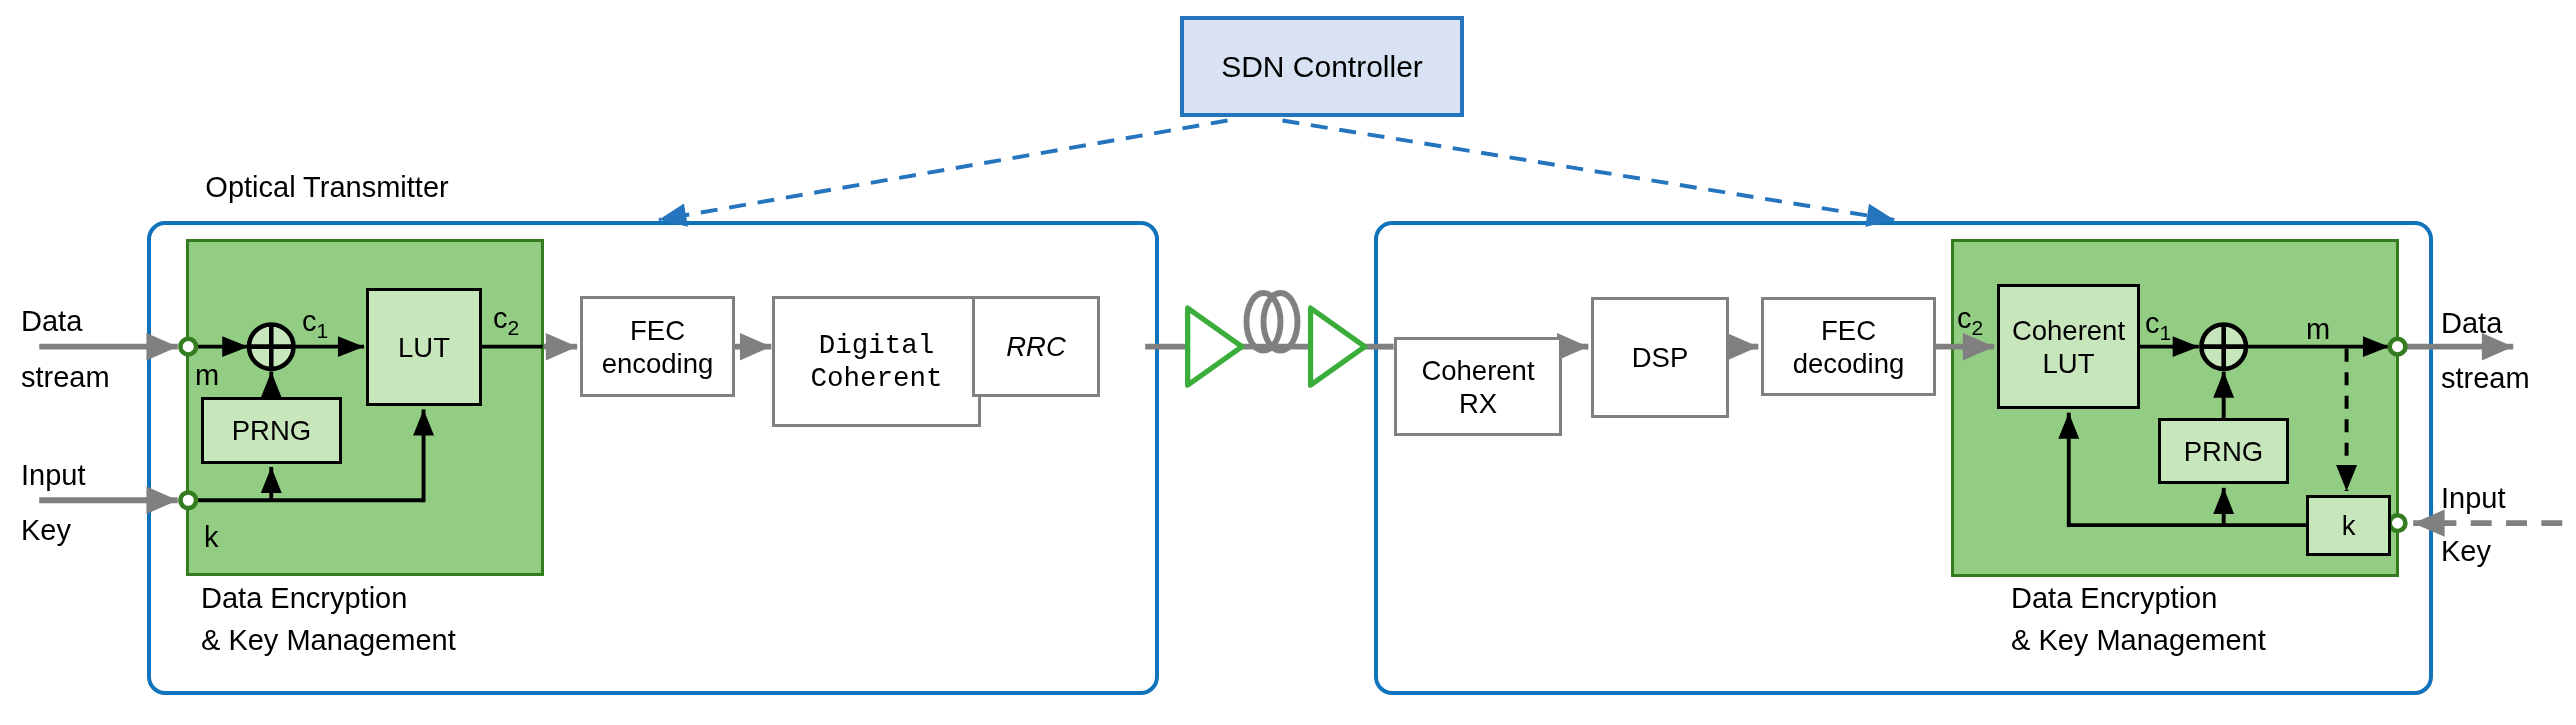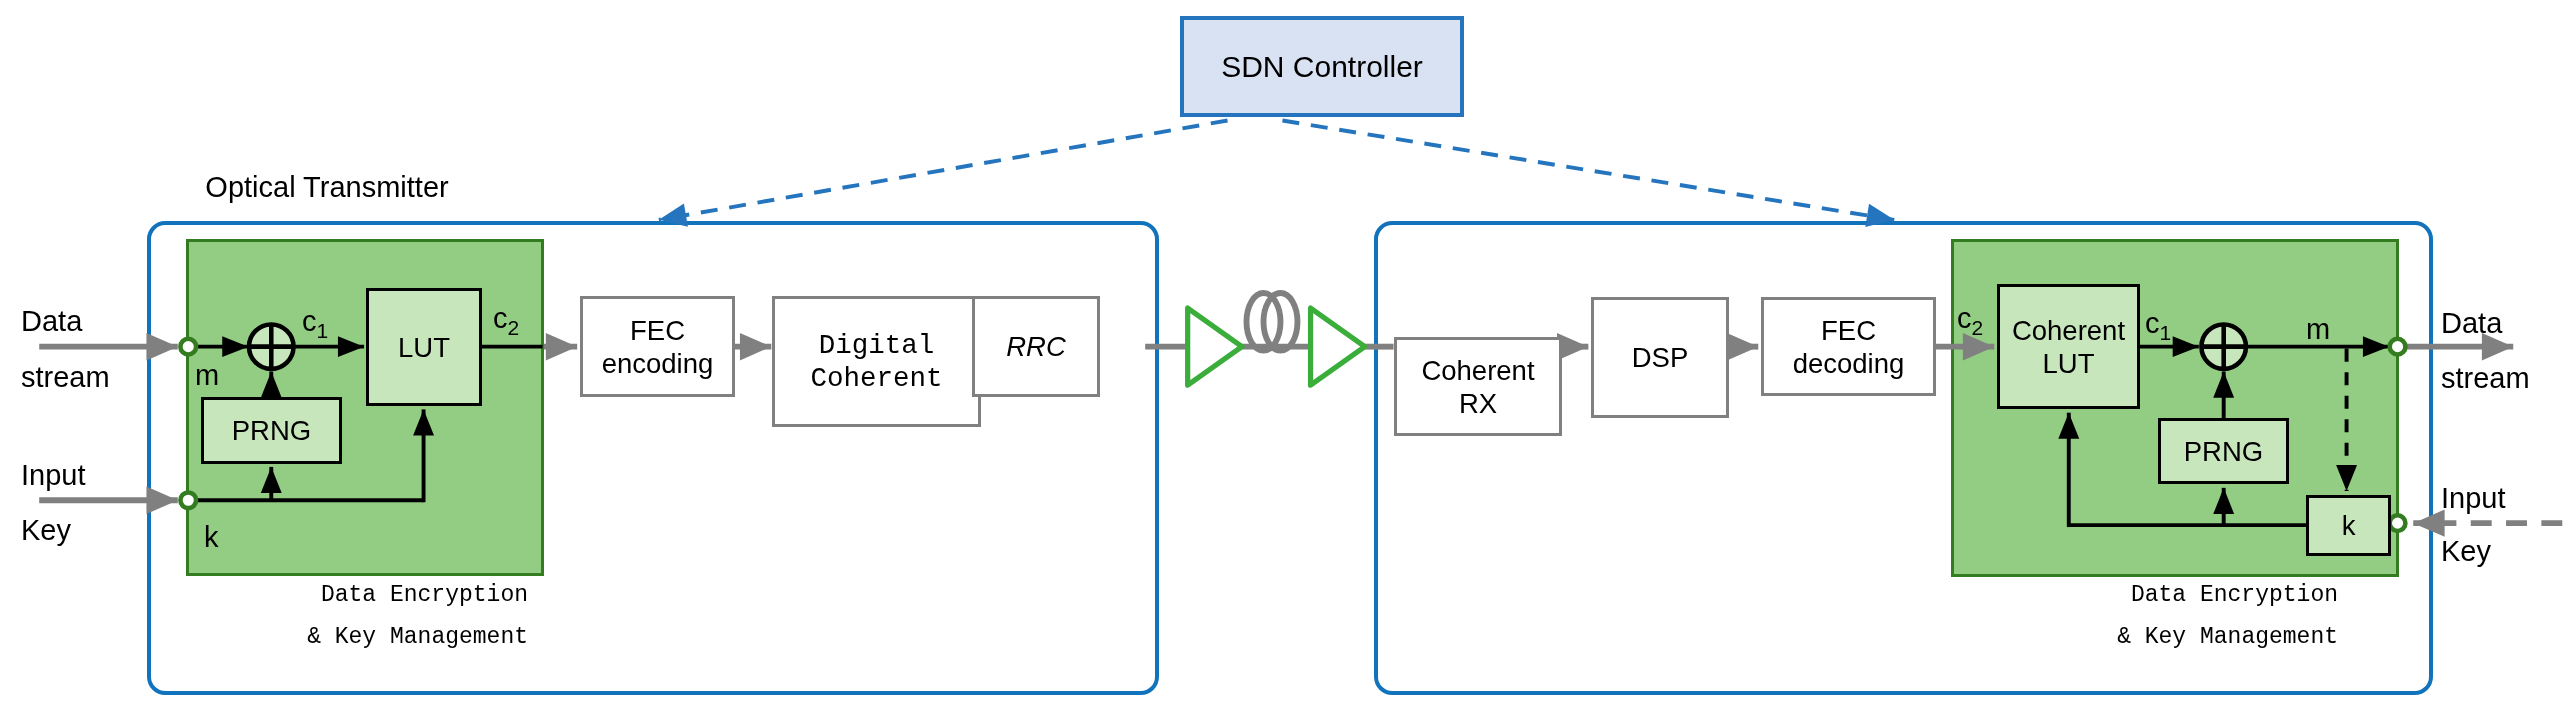--- a/index.html
+++ b/index.html
@@ -29,7 +29,7 @@
   .inner-box{background:var(--inner-green-fill);border:3.9px solid var(--ink);font-size:27.5px;line-height:1.2;}
   .lbl{position:absolute;z-index:4;font-size:29px;line-height:1;white-space:nowrap;}
   .title{font-size:29px;text-align:center;}
-  .caption{font-size:23px;text-align:right;font-family:Liberation Mono, monospace;}
+  .caption{font-size:29px;text-align:left;}
   .sub{font-size:21px;vertical-align:-6.5px;}
 </style>
 </head>

